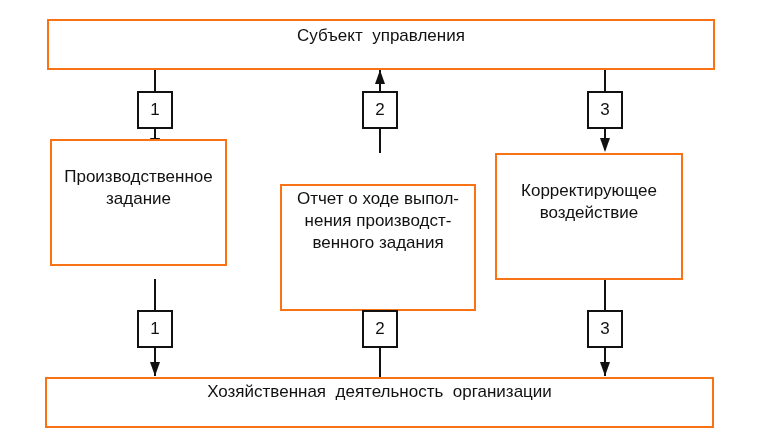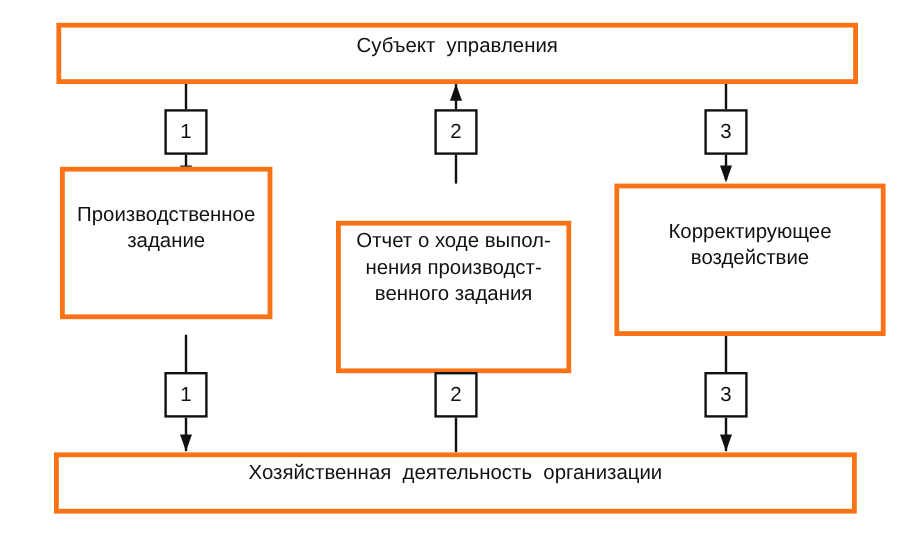--- a/index.html
+++ b/index.html
@@ -5,7 +5,7 @@
   html, body { margin:0; padding:0; background:#ffffff; }
   body { width:766px; height:444px; position:relative; overflow:hidden;
          font-family:"Liberation Sans", sans-serif; color:#111; }
-  .box { position:absolute; border:4px solid #f97316; box-sizing:border-box; background:#fff;padding-left:15px; }
+  .box { position:absolute; border:2px solid #f97316; box-sizing:border-box; background:#fff;padding-left:15px; }
   .wide-label { position:absolute; left:0; right:0; text-align:center; font-size:17px; }
   .mid-label { position:absolute; left:0; right:0; text-align:center; font-size:17px; line-height:22px; white-space:pre-line; }
   .num { position:absolute; width:36px; height:38px; border:2px solid #111; box-sizing:border-box;

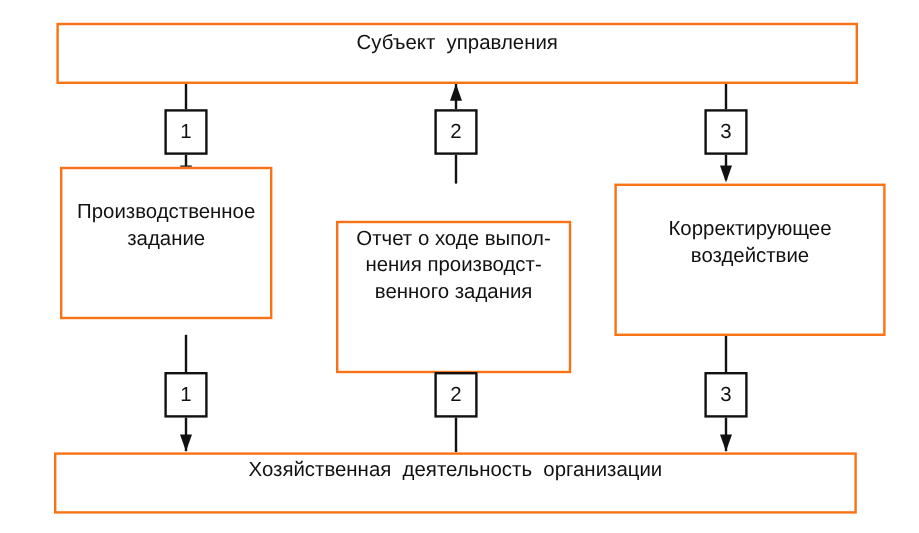--- a/index.html
+++ b/index.html
@@ -51,7 +51,7 @@
 нения производст-
 венного задания</div>
 </div>
-<div class="box" style="left:495px; top:153px; width:226px; height:127px;margin-left:17px;">
+<div class="box" style="left:495px; top:153px; width:188px; height:127px;">
   <div class="mid-label" style="top:25px;">Корректирующее
 воздействие</div>
 </div>

